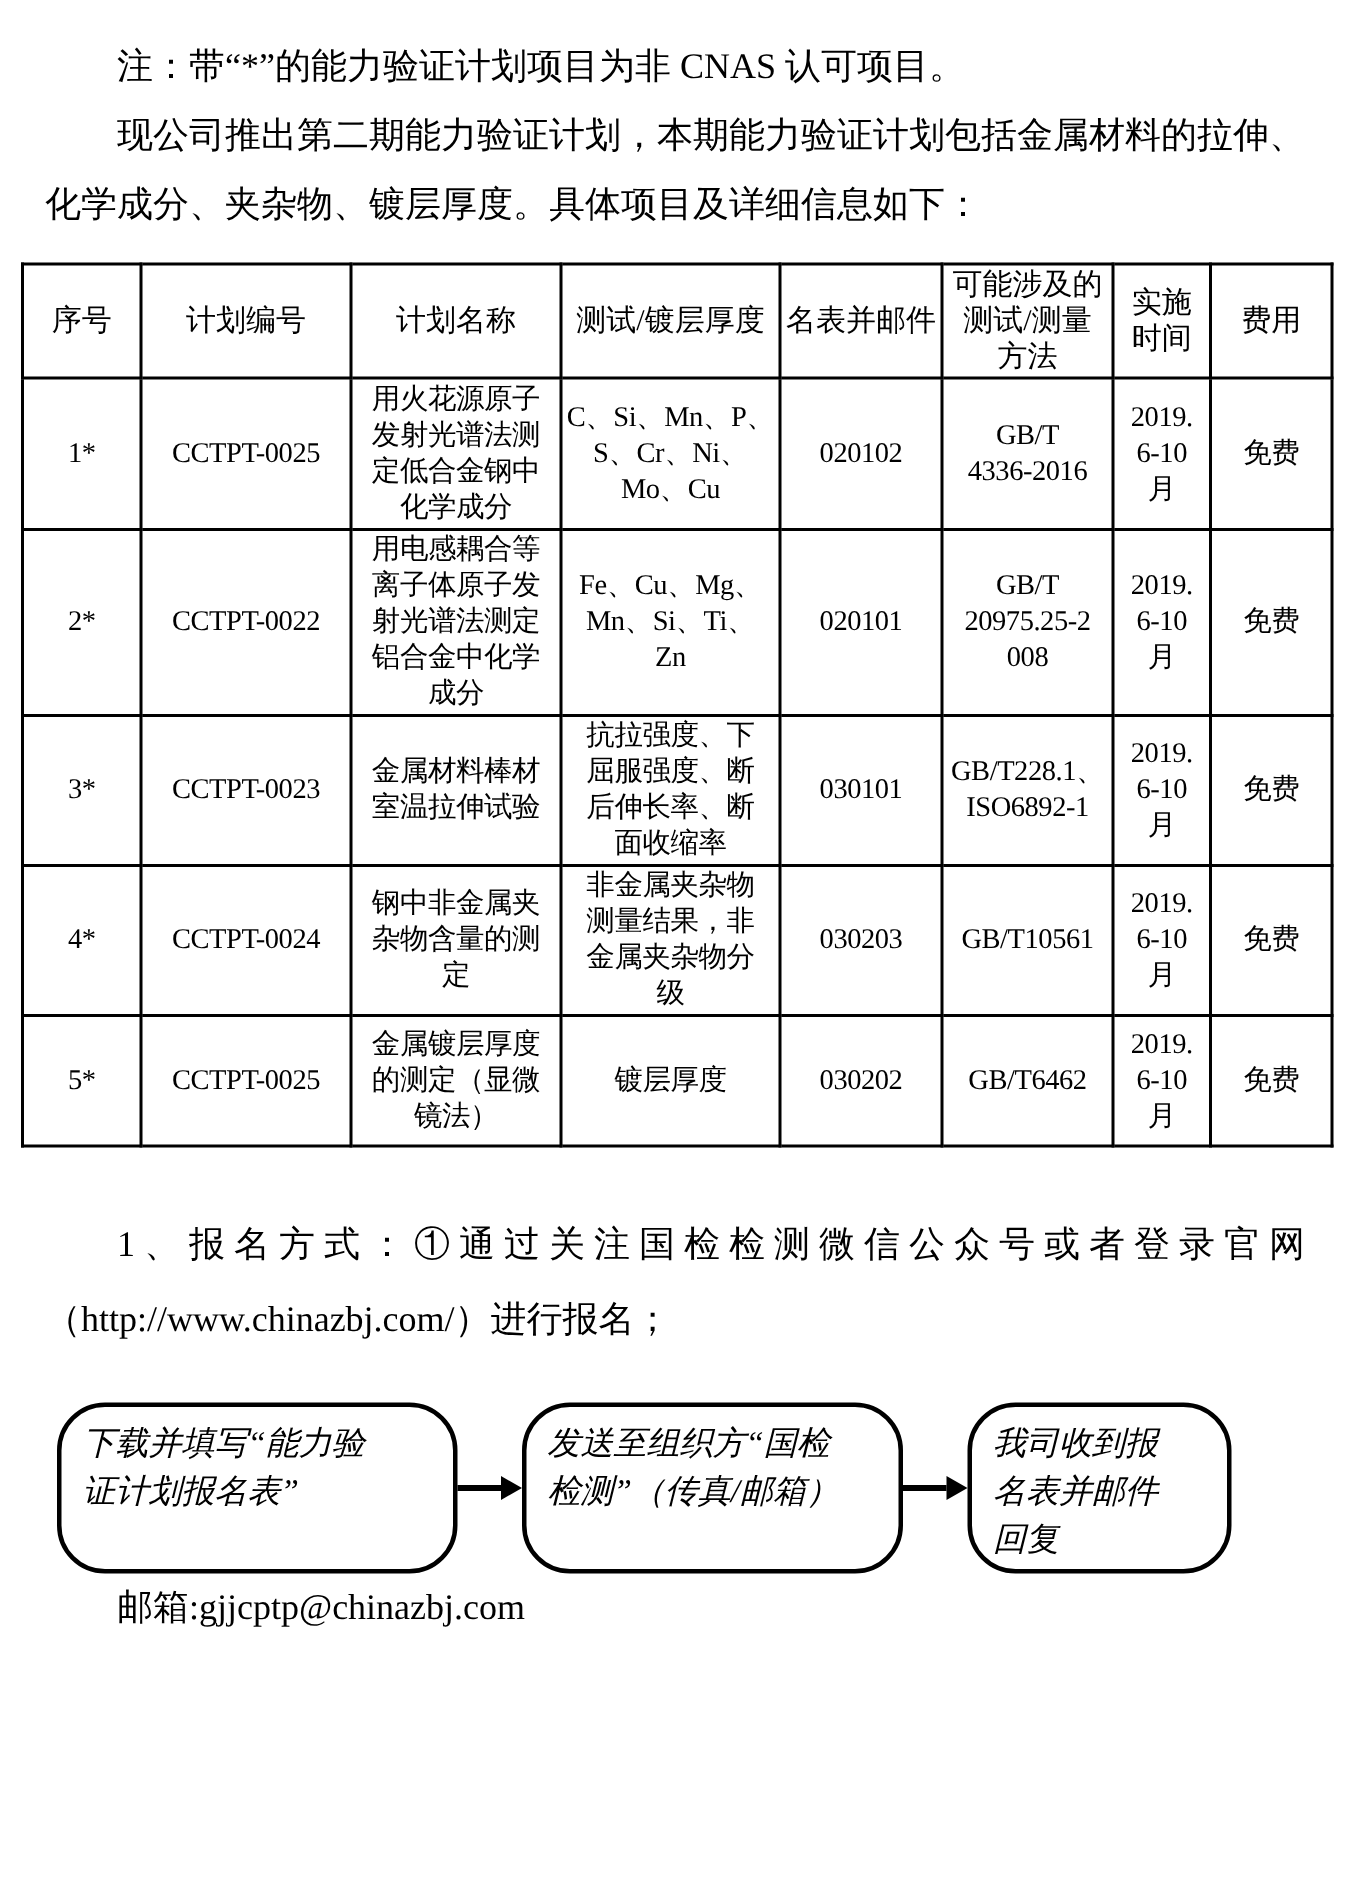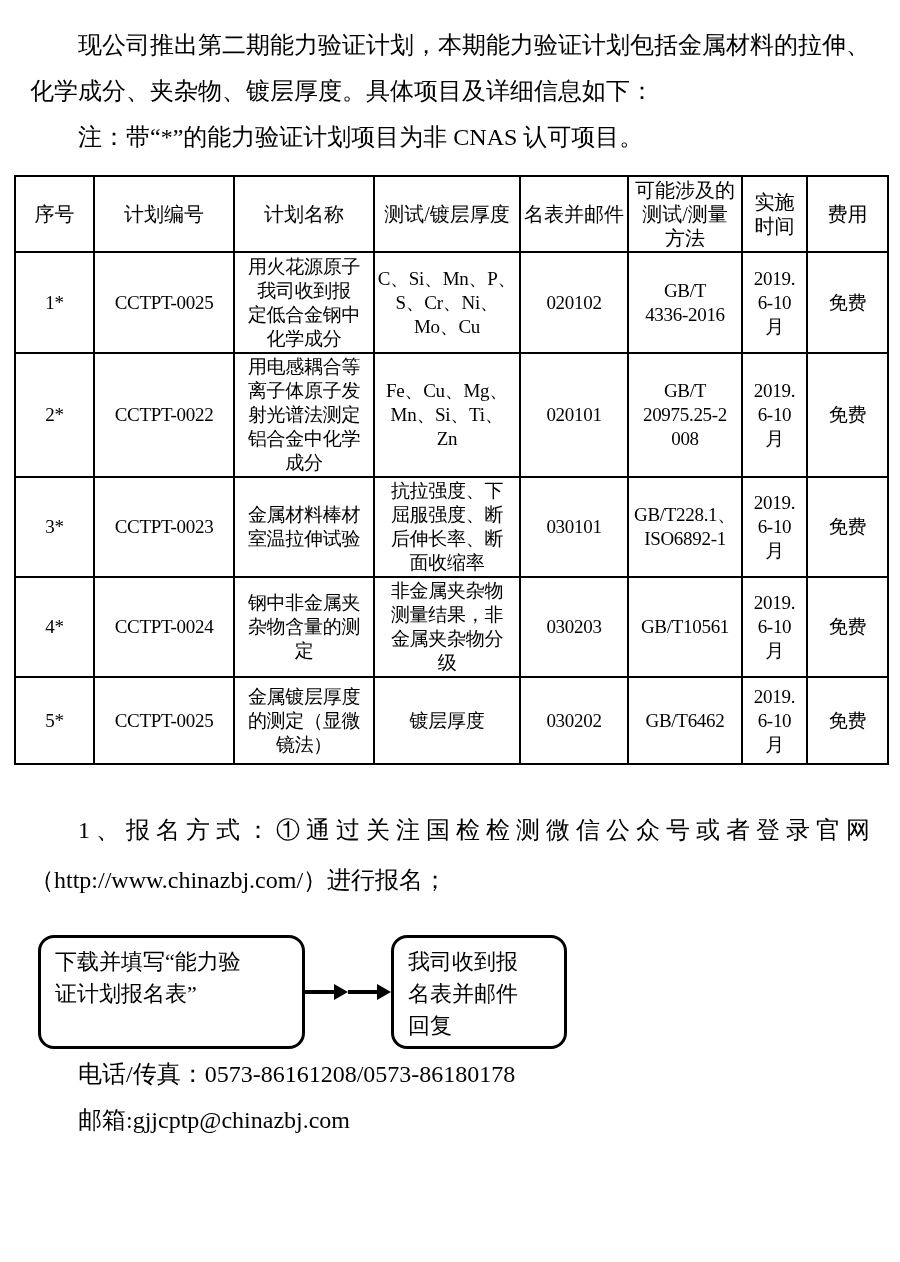--- a/index.html
+++ b/index.html
@@ -71,12 +71,12 @@
 
 <div class="page">
 
+  <div class="para indent">注：带“*”的能力验证计划项目为非 CNAS 认可项目。</div>
+
   <div class="para">
     <div class="line indent jall">现公司推出第二期能力验证计划，本期能力验证计划包括金属材料的拉伸、</div>
     <div class="line">化学成分、夹杂物、镀层厚度。具体项目及详细信息如下：</div>
   </div>
-
-  <div class="para indent">注：带“*”的能力验证计划项目为非 CNAS 认可项目。</div>
 
   <table class="pt">
     <colgroup>

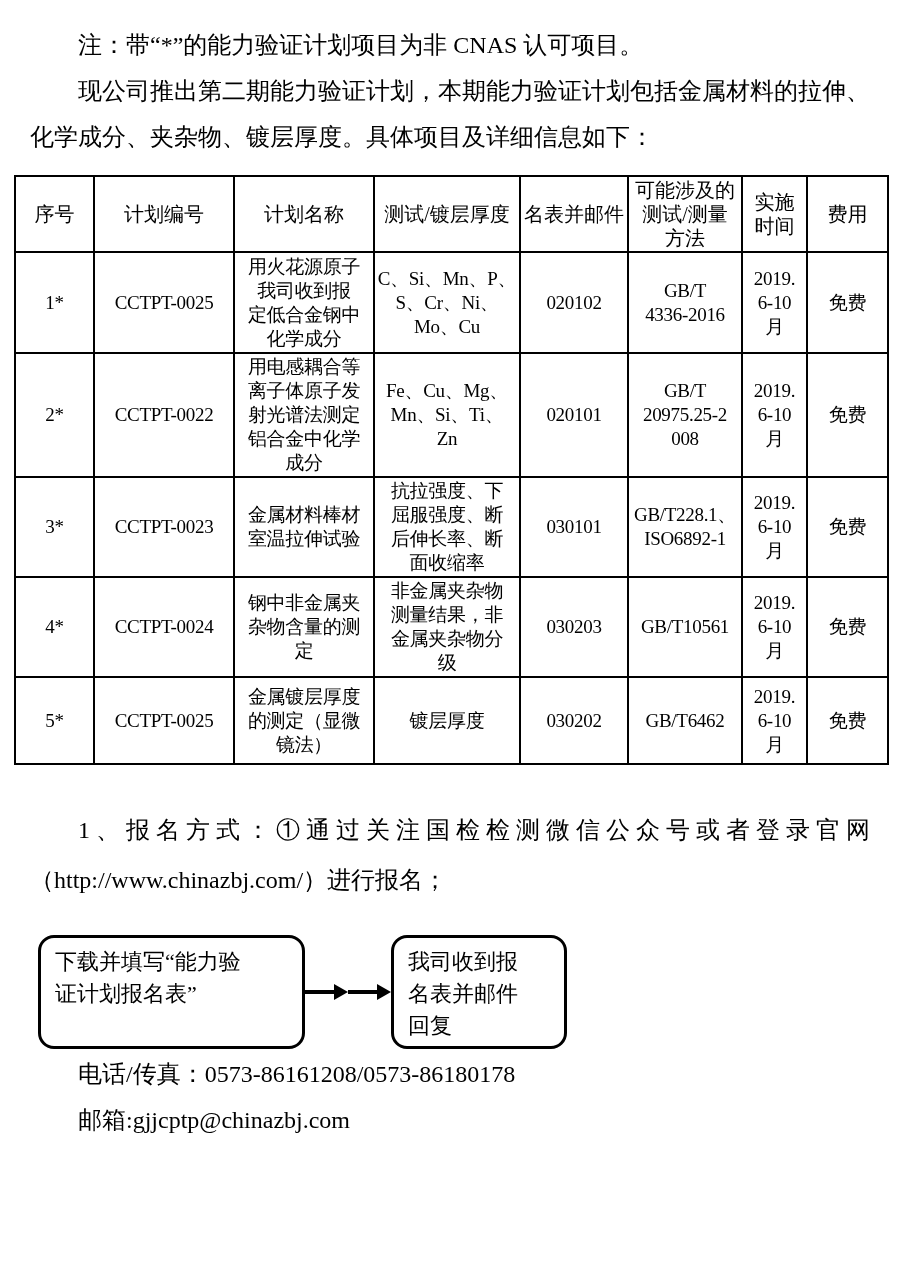--- a/index.html
+++ b/index.html
@@ -109,7 +109,7 @@
         <td>1*</td>
         <td>CCTPT-0025</td>
         <td>用火花源原子
-我司收到报
+发射光谱法测
 定低合金钢中
 化学成分</td>
         <td>C、Si、Mn、P、

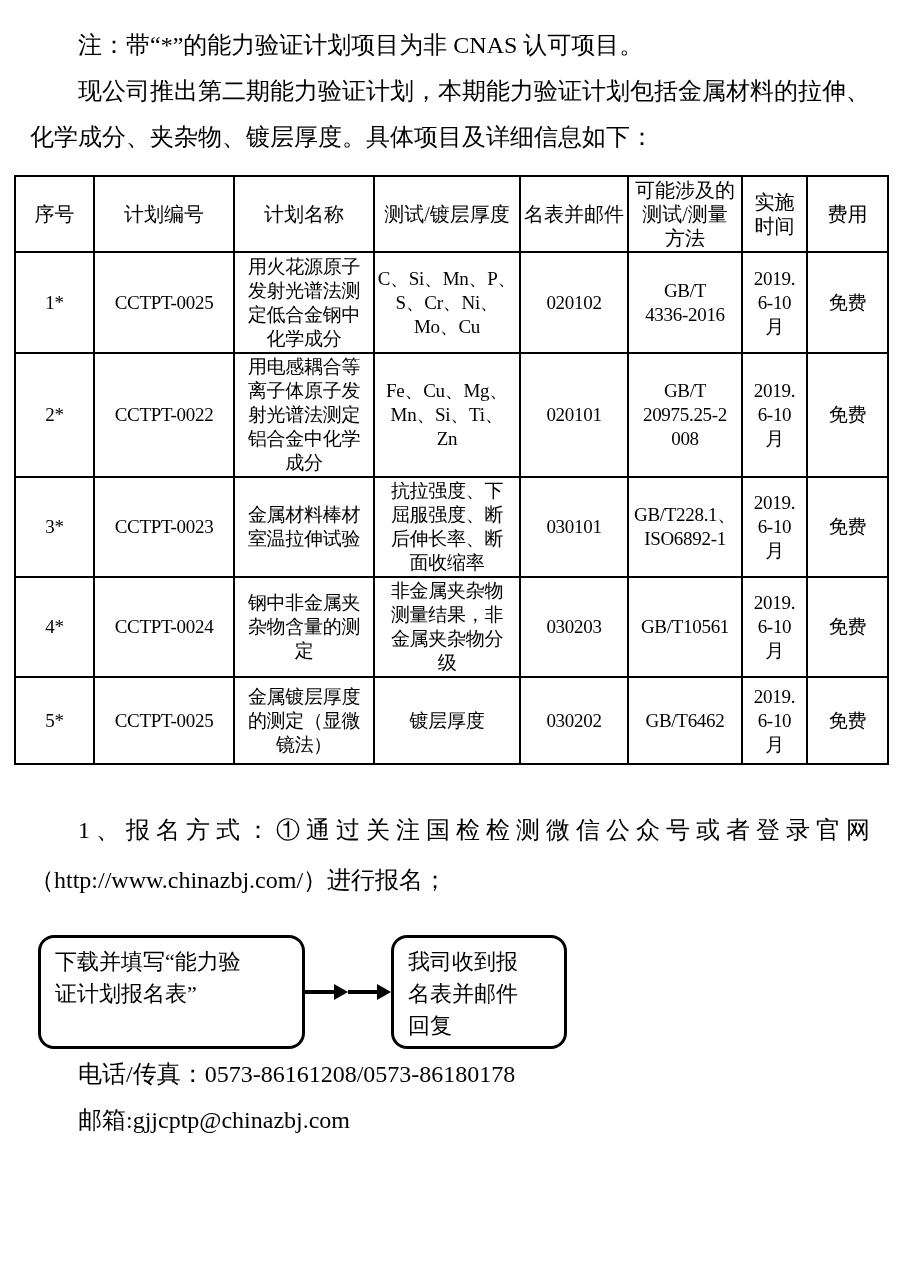--- a/index.html
+++ b/index.html
@@ -46,13 +46,14 @@
   .fbox {
     box-sizing: border-box;
     border: 3px solid #000;
-    border-radius: 16px;
+    border-radius: 32px;
     height: 114px;
     padding: 8px 14px;
     font-size: 22px;
     line-height: 32px;
     white-space: pre-line;
     text-align: justify;
+    font-style: italic;
   }
   .fb1 { width: 267px; }
   .fb2 { width: 254px; }

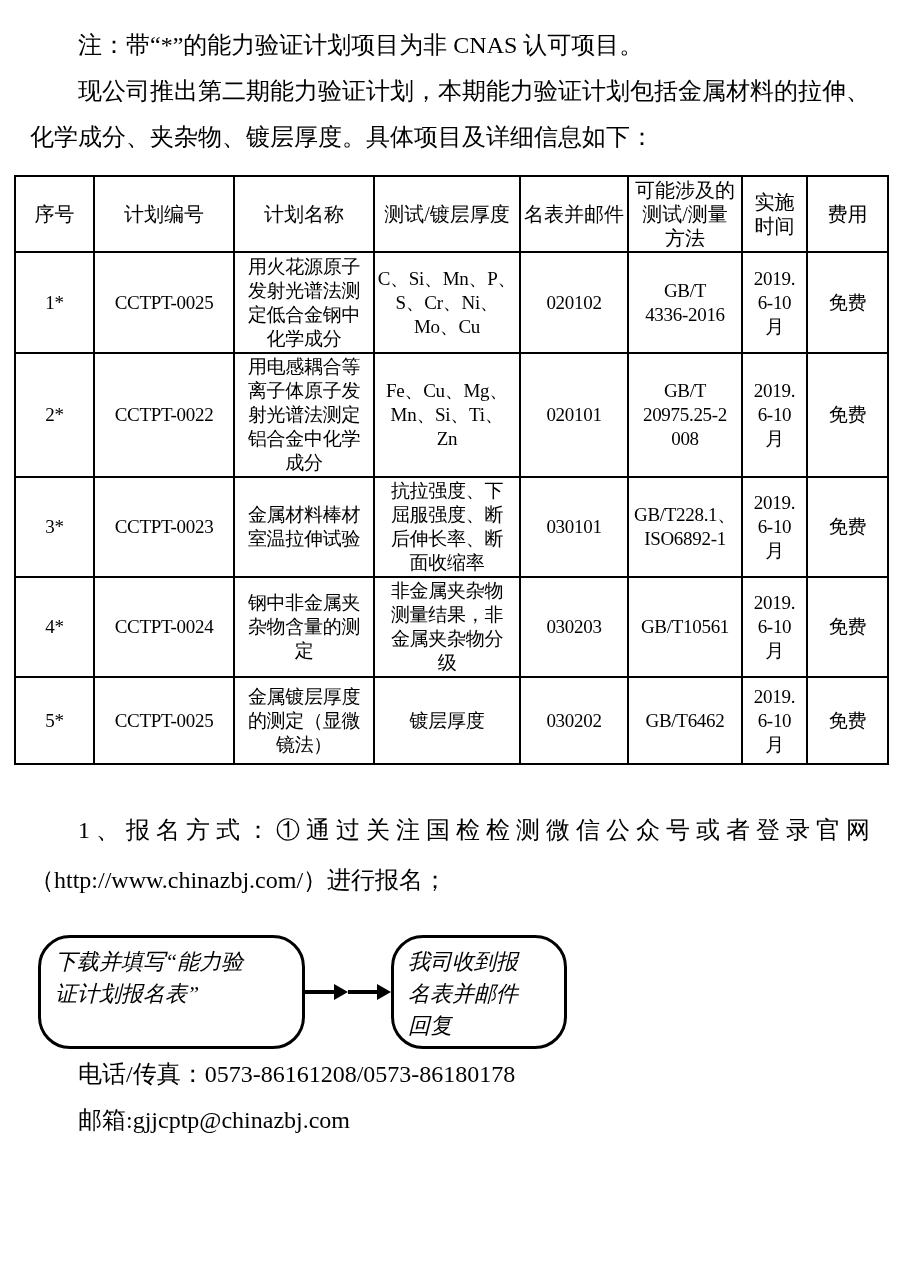--- a/index.html
+++ b/index.html
@@ -208,6 +208,8 @@
       <span class="shaft"></span>
       <span class="head"></span>
     </div>
+    <div class="fbox fb2">发送至组织方“国检
+检测”（传真/邮箱）</div>
     <div class="farrow">
       <span class="shaft"></span>
       <span class="head"></span>

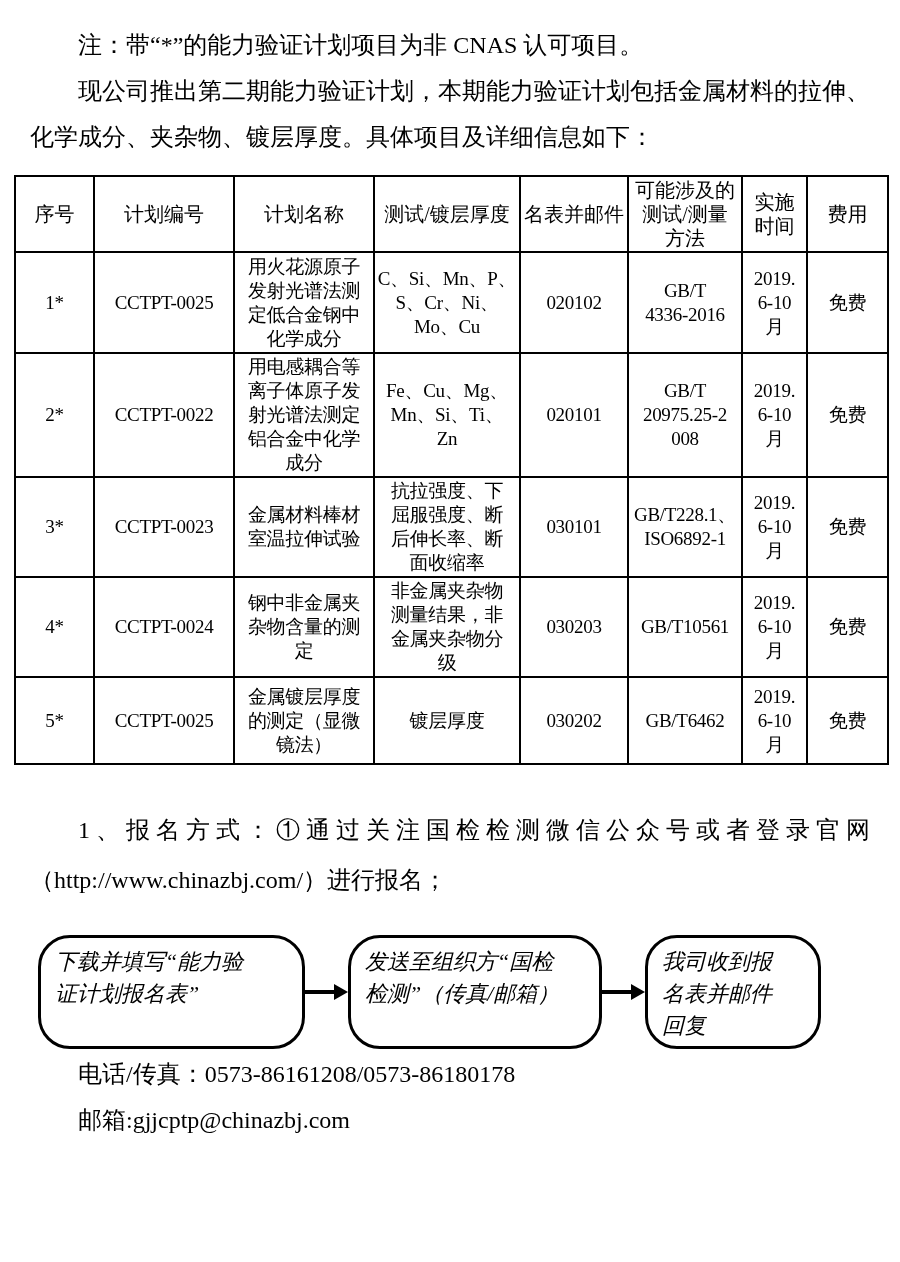--- a/index.html
+++ b/index.html
@@ -219,7 +219,6 @@
 回复</div>
   </div>
 
-  <div class="para indent mt2">电话/传真：0573-86161208/0573-86180178</div>
   <div class="para indent">邮箱:gjjcptp@chinazbj.com</div>
 
 </div>

